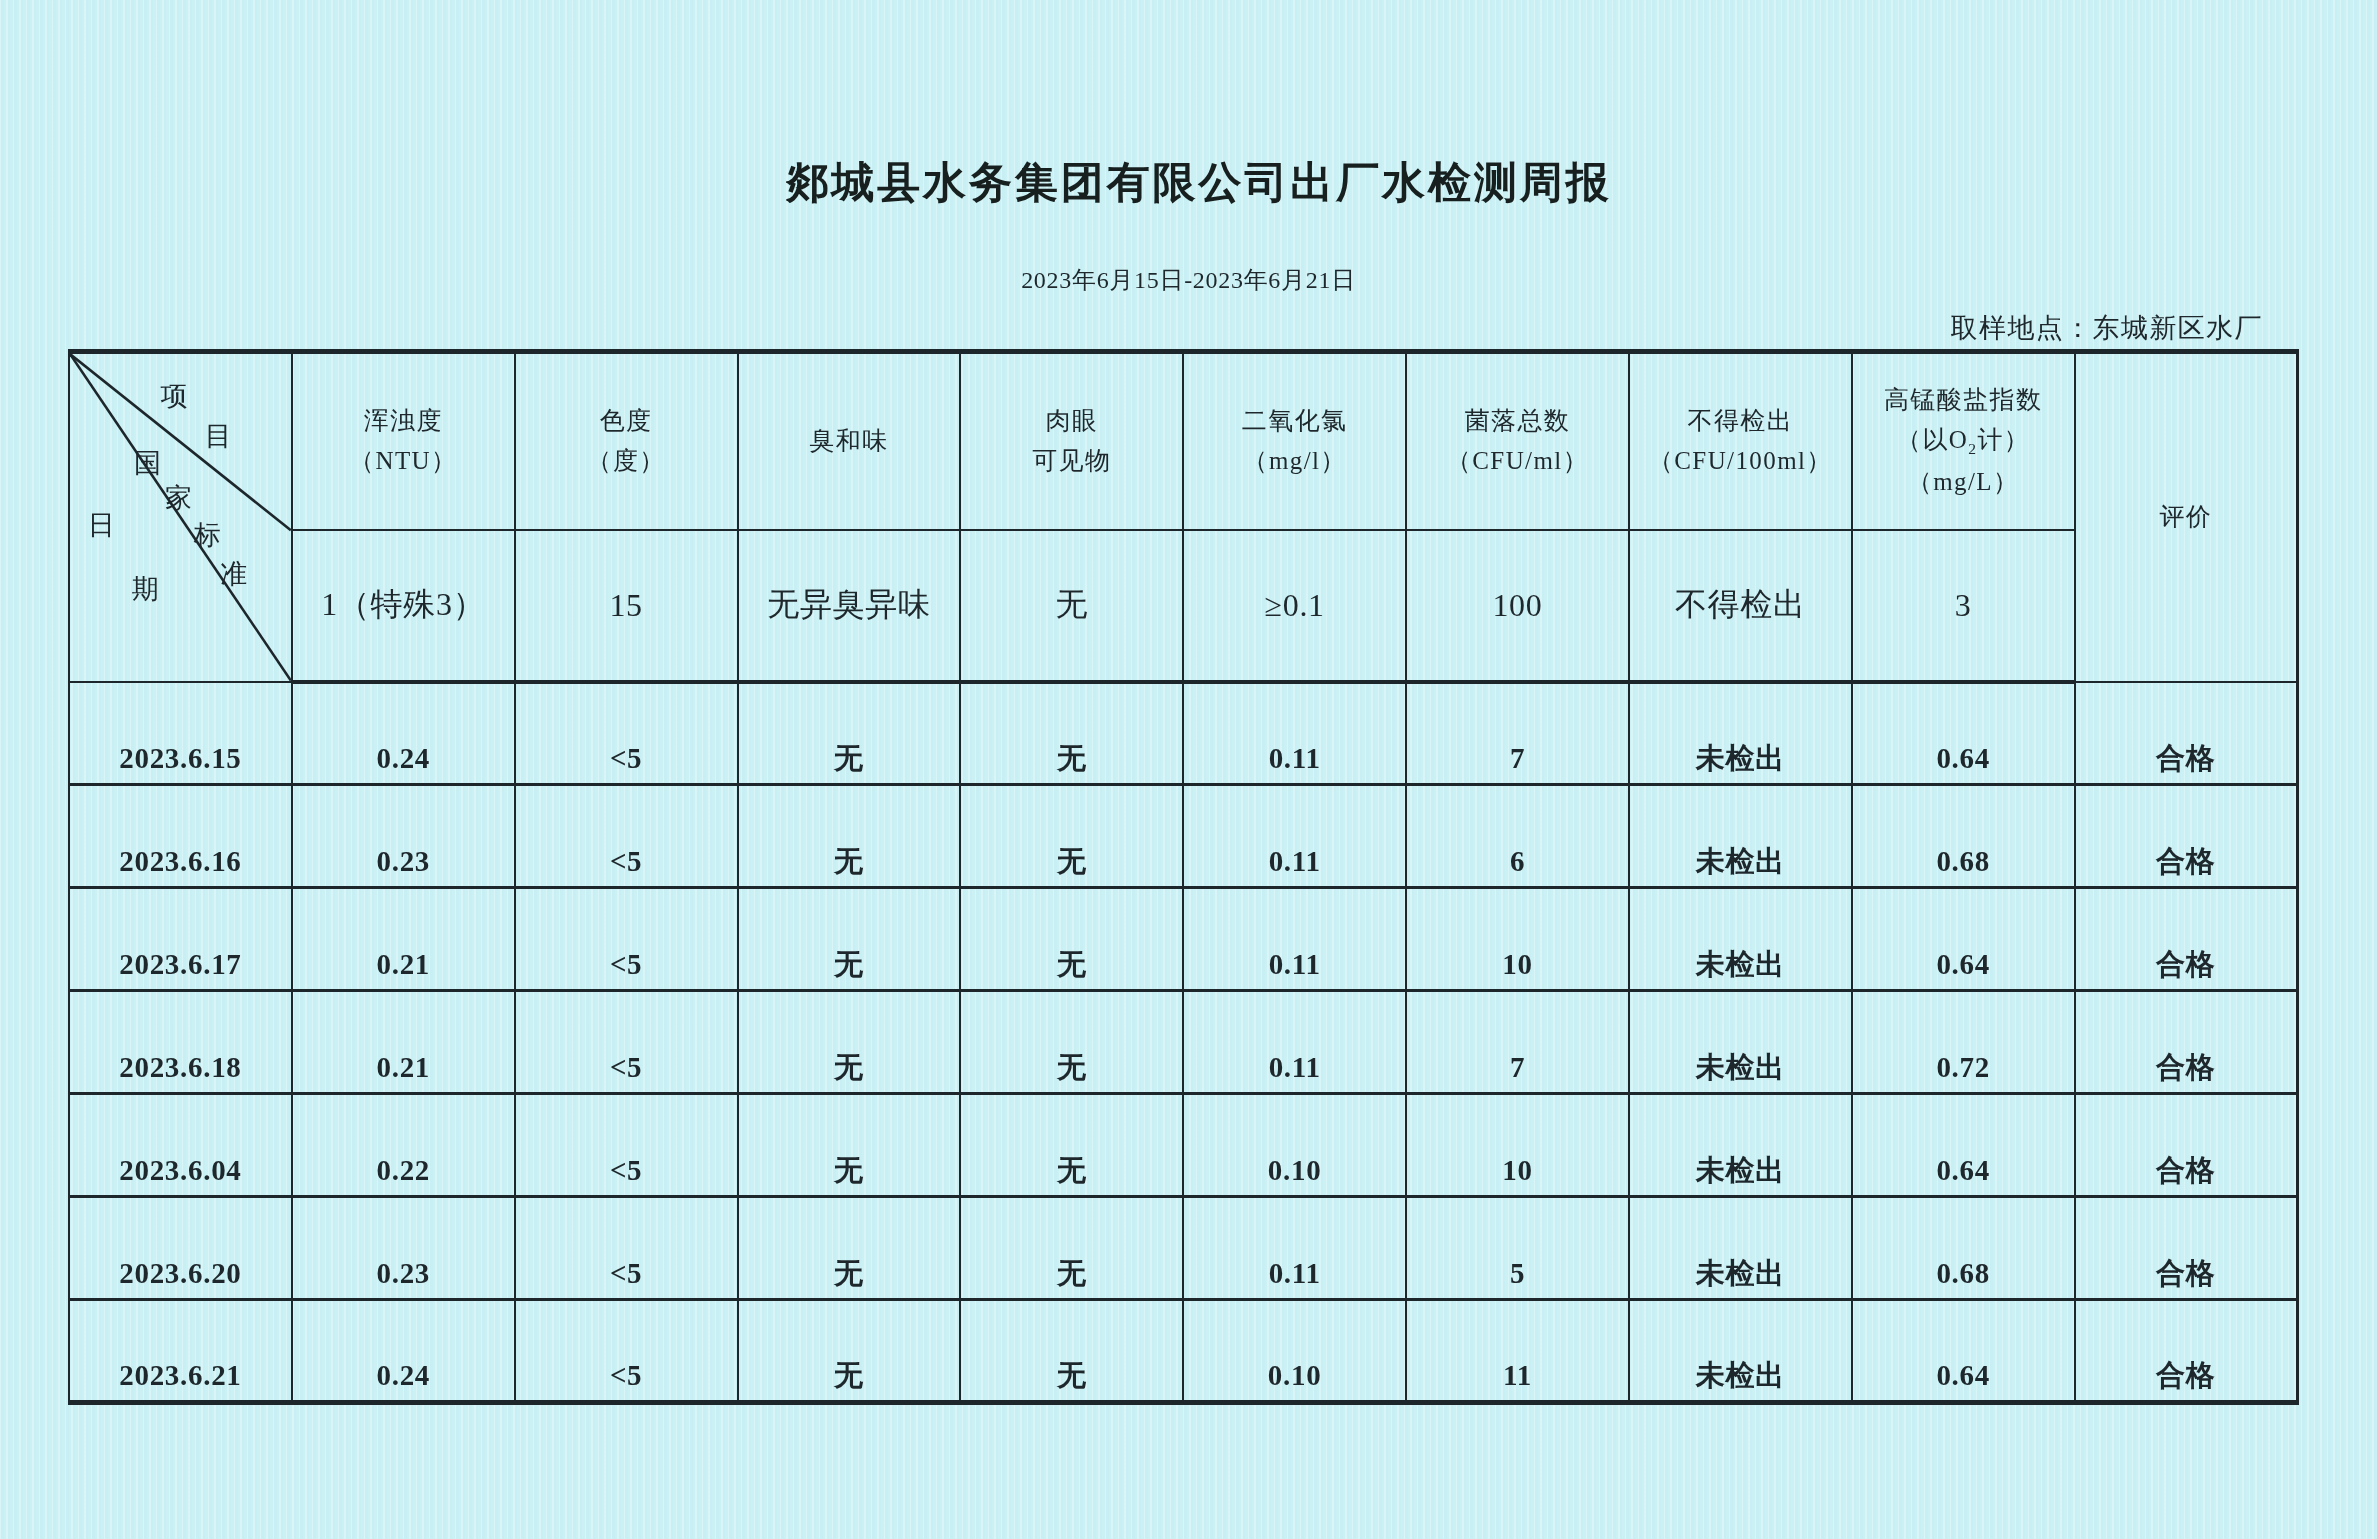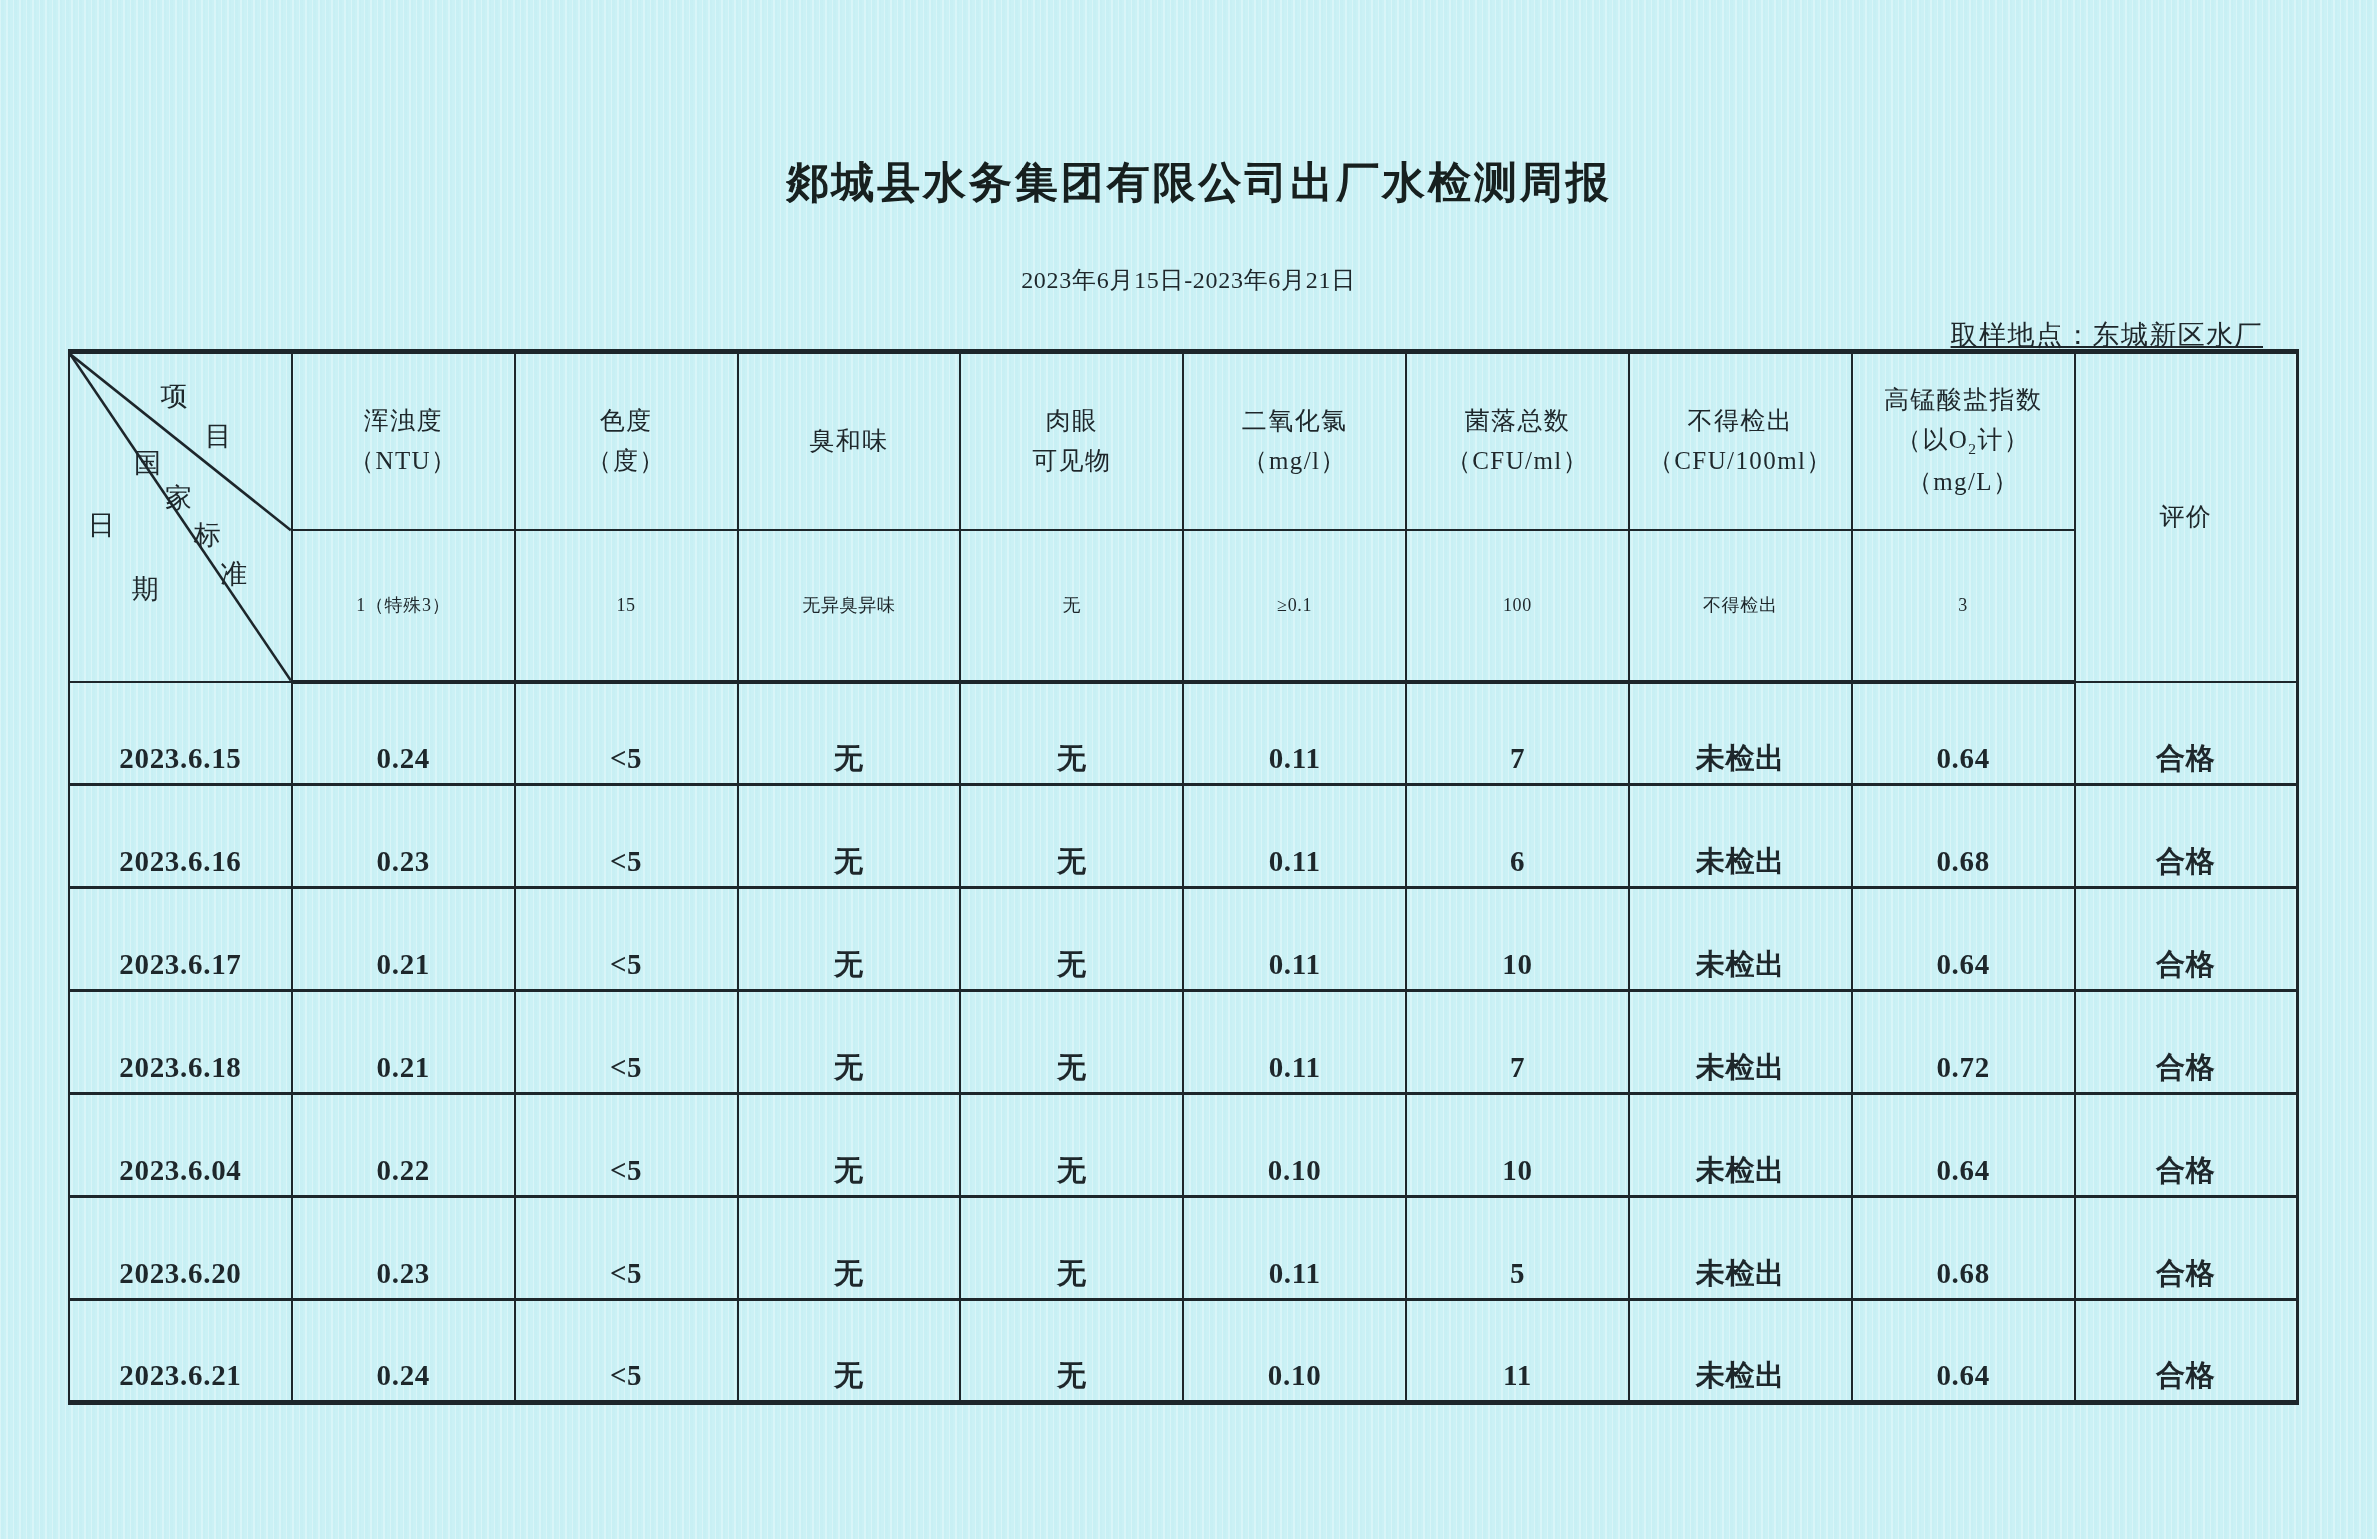--- a/index.html
+++ b/index.html
@@ -35,10 +35,9 @@
   }
   .sampling-location {
     position: absolute;
-    top: 317px; right: 114px;
+    top: 310px; right: 114px;
     font-size: 27px;
     letter-spacing: 1.4px;
-    text-decoration: underline;
   }
 
   table.report {

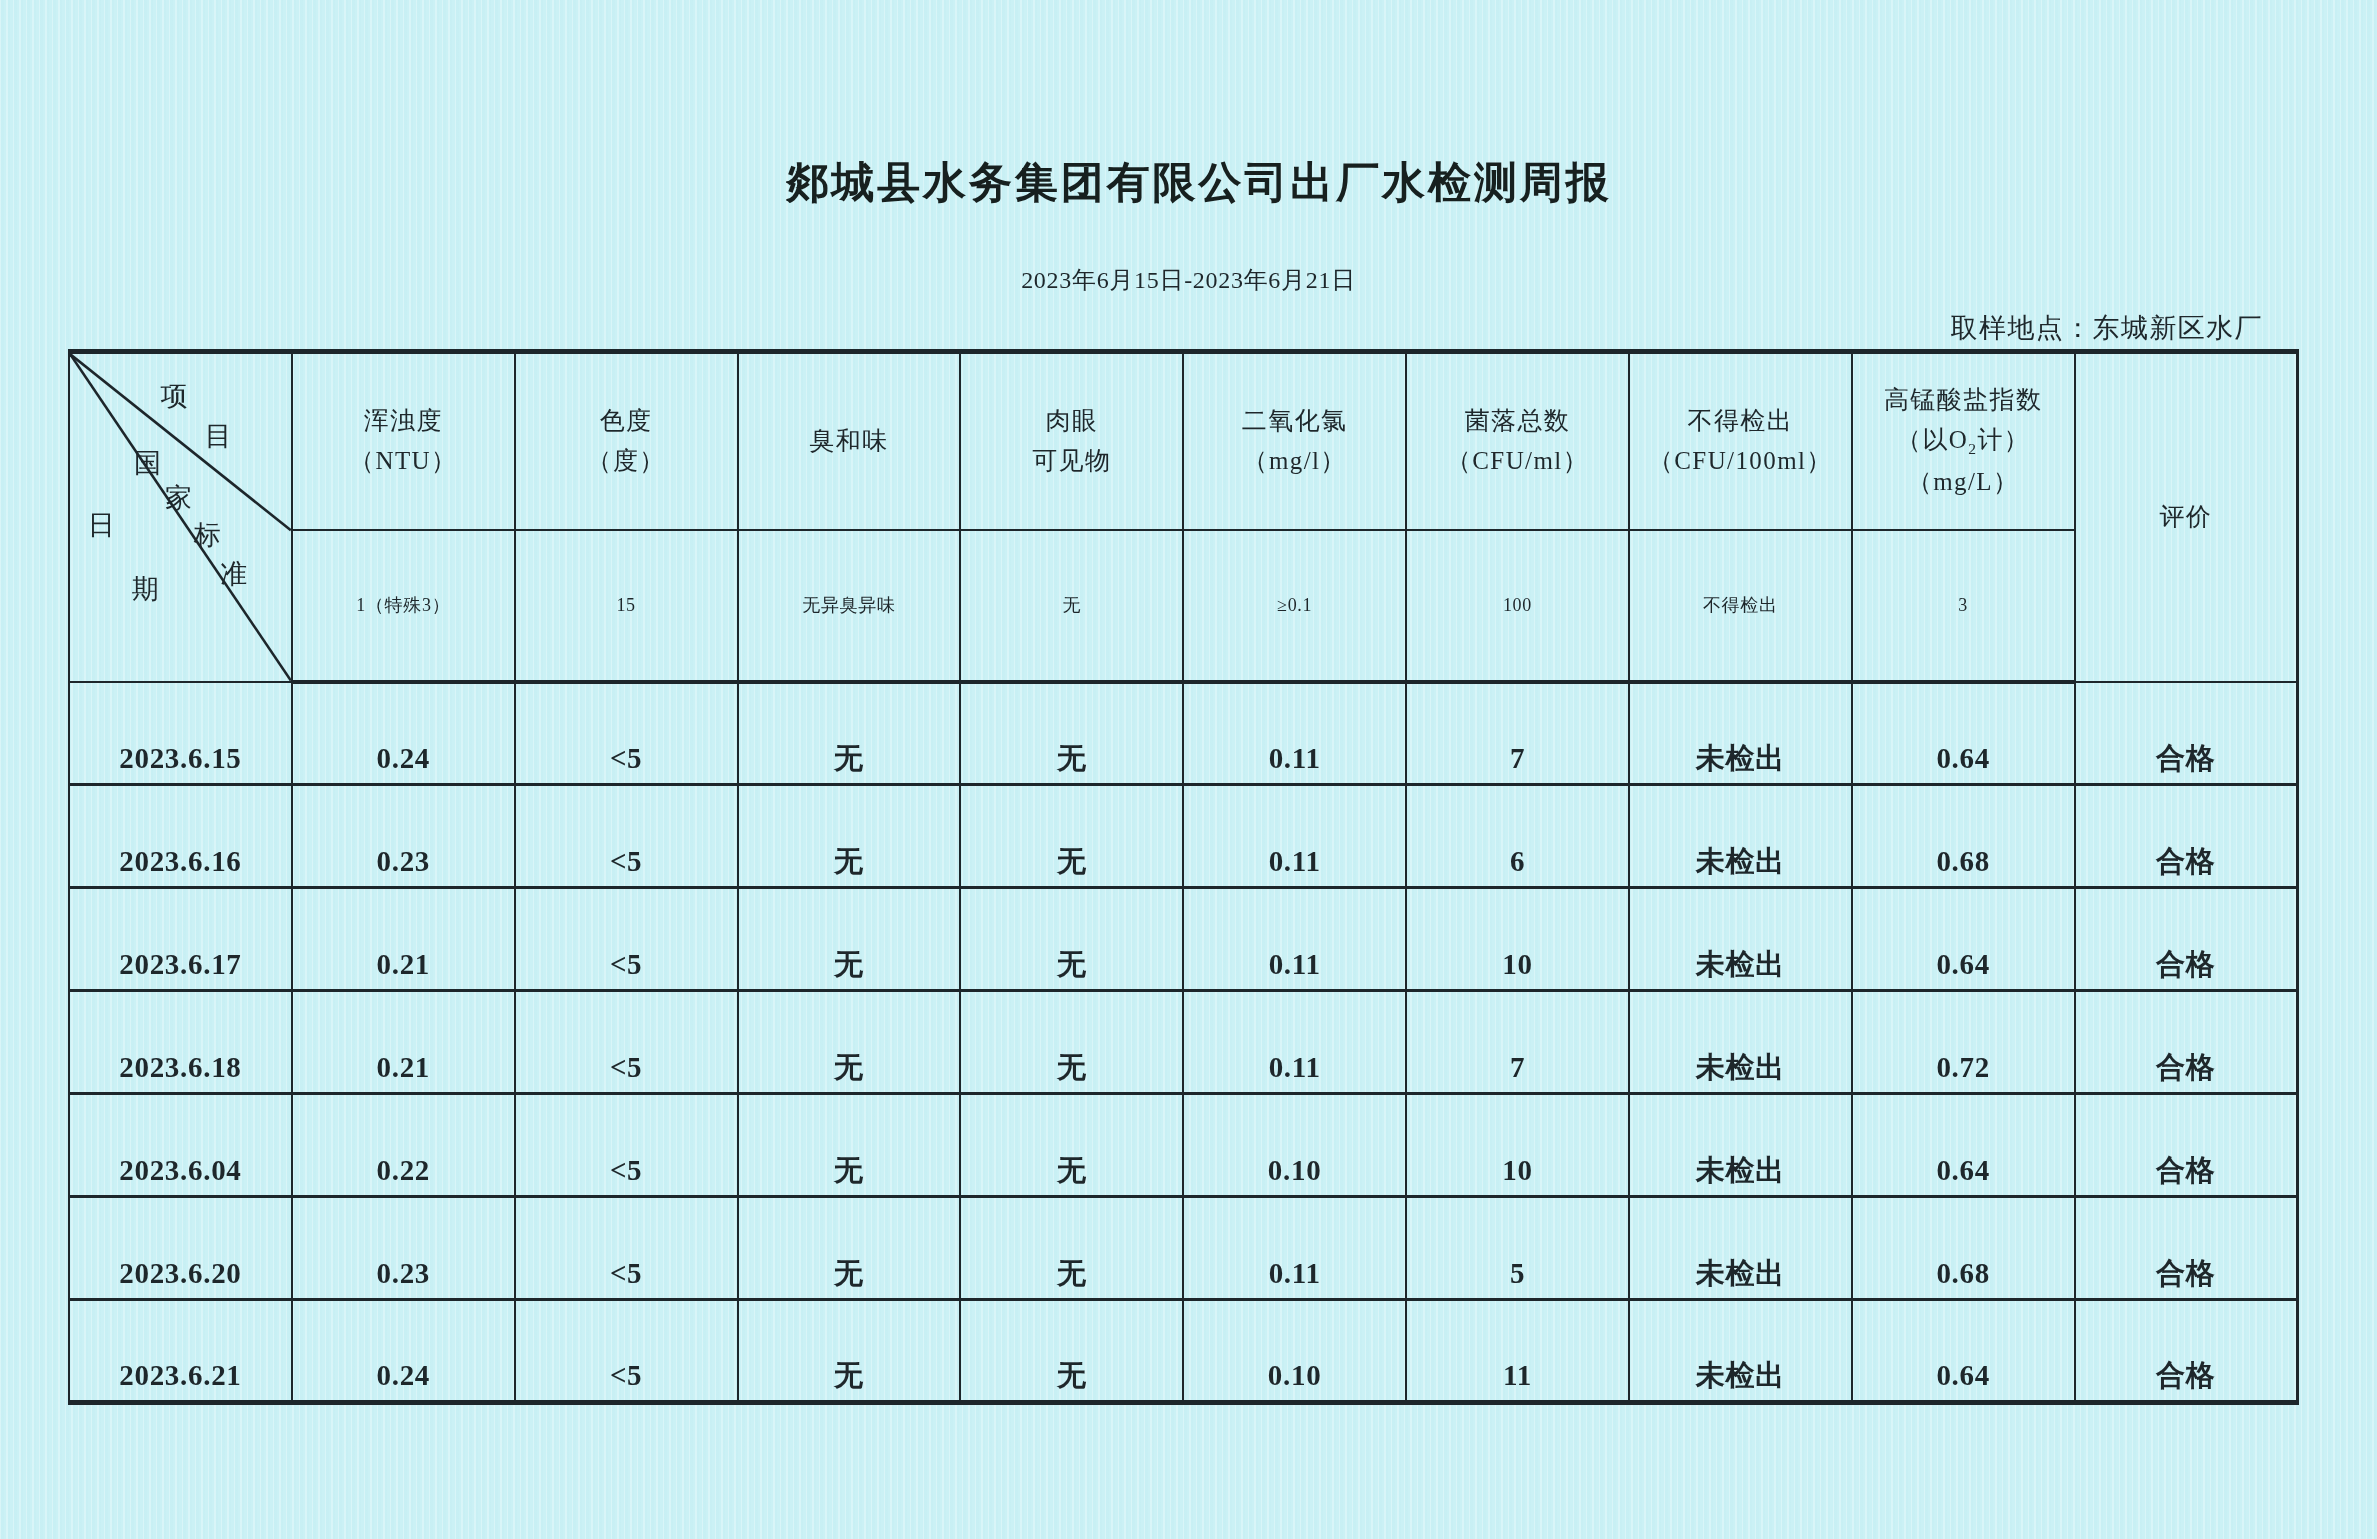--- a/index.html
+++ b/index.html
@@ -81,7 +81,7 @@
   tr.standard-row { height: 152px; }
   tr.standard-row td {
     vertical-align: middle;
-    font-size: 18px;
+    font-size: 32px;
     letter-spacing: 0.7px;
     border-bottom-width: 4.3px;
   }

